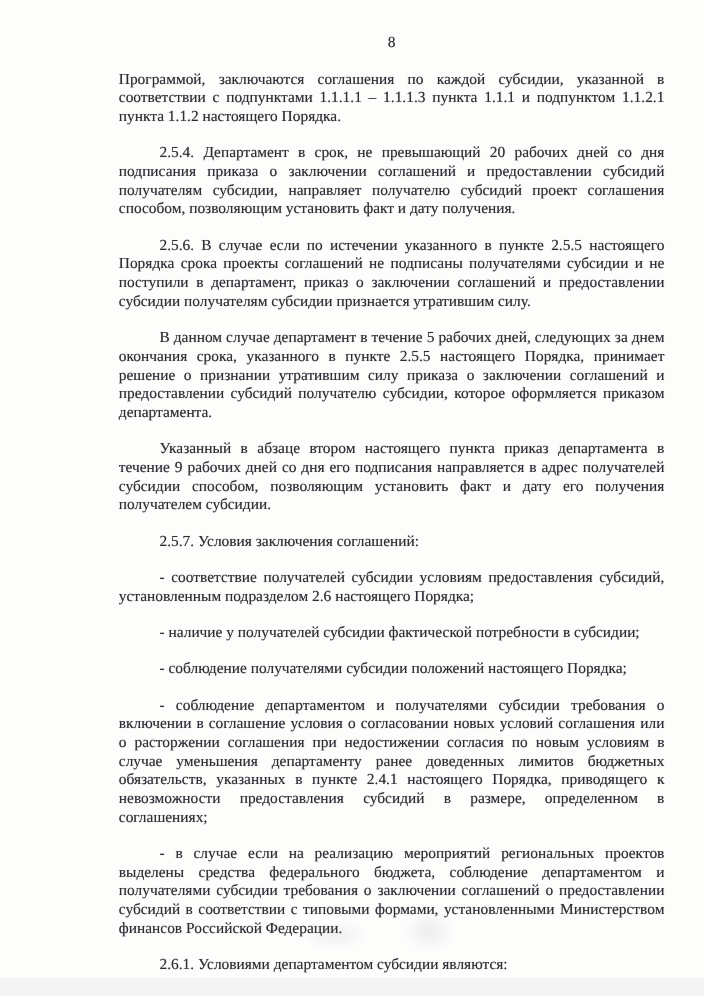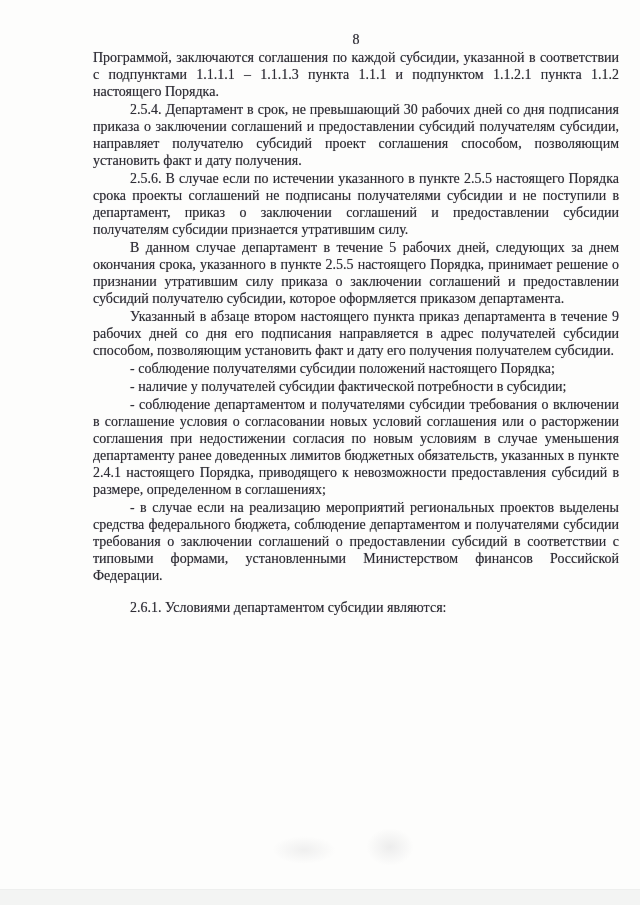--- a/index.html
+++ b/index.html
@@ -34,7 +34,7 @@
     margin: 0;
   }
   .textblock p {
-    margin: 1px;
+    margin: 16px;
     text-align: justify;
     text-indent: 37px;
   }

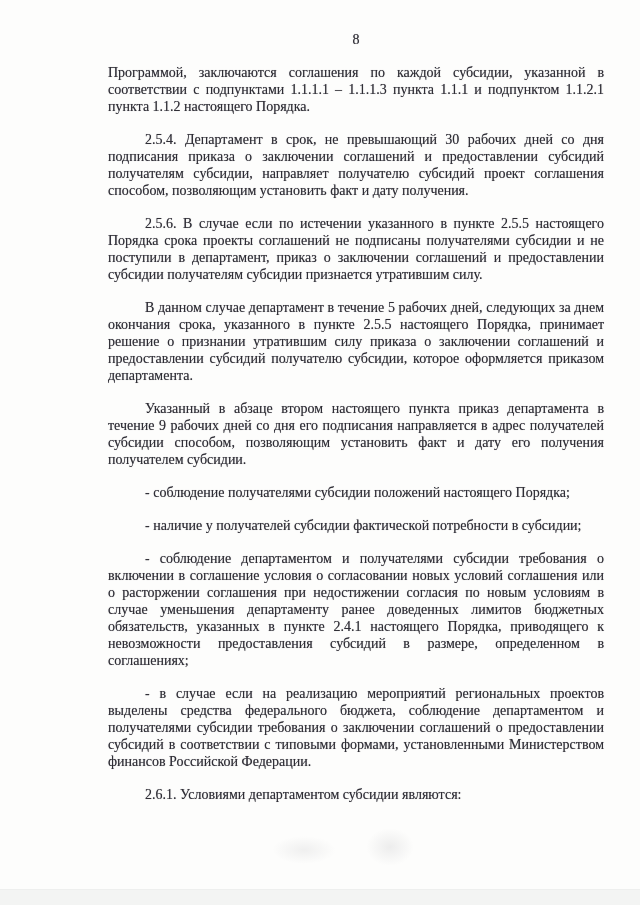--- a/index.html
+++ b/index.html
@@ -79,7 +79,7 @@
   <div class="textblock">
     <div class="pageno">8</div>
     <p class="noindent">Программой, заключаются соглашения по каждой субсидии, указанной в соответствии с подпунктами 1.1.1.1 – 1.1.1.3 пункта 1.1.1 и подпунктом 1.1.2.1 пункта 1.1.2 настоящего Порядка.</p>
-    <p>2.5.4. Департамент в срок, не превышающий 30 рабочих дней со дня подписания приказа о заключении соглашений и предоставлении субсидий получателям субсидии, направляет получателю субсидий проект соглашения способом, позволяющим установить факт и дату получения.</p>
+    <p>2.5.4. Департамент в срок, не превышающий 20 рабочих дней со дня подписания приказа о заключении соглашений и предоставлении субсидий получателям субсидии, направляет получателю субсидий проект соглашения способом, позволяющим установить факт и дату получения.</p>
     <p>2.5.6. В случае если по истечении указанного в пункте 2.5.5 настоящего Порядка срока проекты соглашений не подписаны получателями субсидии и не поступили в департамент, приказ о заключении соглашений и предоставлении субсидии получателям субсидии признается утратившим силу.</p>
     <p>В данном случае департамент в течение 5 рабочих дней, следующих за днем окончания срока, указанного в пункте 2.5.5 настоящего Порядка, принимает решение о признании утратившим силу приказа о заключении соглашений и предоставлении субсидий получателю субсидии, которое оформляется приказом департамента.</p>
     <p>Указанный в абзаце втором настоящего пункта приказ департамента в течение 9 рабочих дней со дня его подписания направляется в адрес получателей субсидии способом, позволяющим установить факт и дату его получения получателем субсидии.</p>

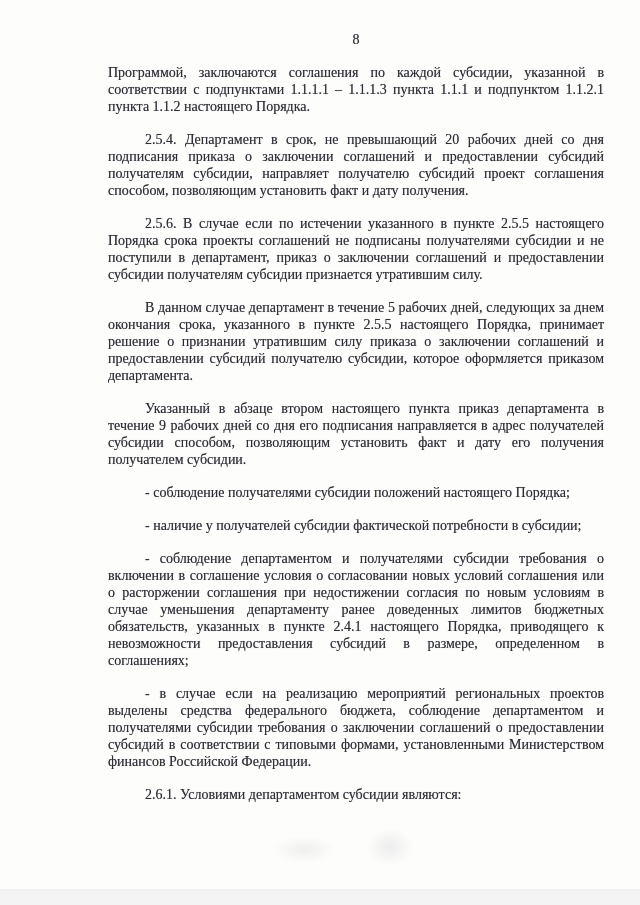--- a/index.html
+++ b/index.html
@@ -83,6 +83,7 @@
     <p>2.5.6. В случае если по истечении указанного в пункте 2.5.5 настоящего Порядка срока проекты соглашений не подписаны получателями субсидии и не поступили в департамент, приказ о заключении соглашений и предоставлении субсидии получателям субсидии признается утратившим силу.</p>
     <p>В данном случае департамент в течение 5 рабочих дней, следующих за днем окончания срока, указанного в пункте 2.5.5 настоящего Порядка, принимает решение о признании утратившим силу приказа о заключении соглашений и предоставлении субсидий получателю субсидии, которое оформляется приказом департамента.</p>
     <p>Указанный в абзаце втором настоящего пункта приказ департамента в течение 9 рабочих дней со дня его подписания направляется в адрес получателей субсидии способом, позволяющим установить факт и дату его получения получателем субсидии.</p>
+    <p>2.5.7. Условия заключения соглашений:</p>
     <p>- соблюдение получателями субсидии положений настоящего Порядка;</p>
     <p>- наличие у получателей субсидии фактической потребности в субсидии;</p>
     <p>- соблюдение департаментом и получателями субсидии требования о включении в соглашение условия о согласовании новых условий соглашения или о расторжении соглашения при недостижении согласия по новым условиям в случае уменьшения департаменту ранее доведенных лимитов бюджетных обязательств, указанных в пункте 2.4.1 настоящего Порядка, приводящего к невозможности предоставления субсидий в размере, определенном в соглашениях;</p>

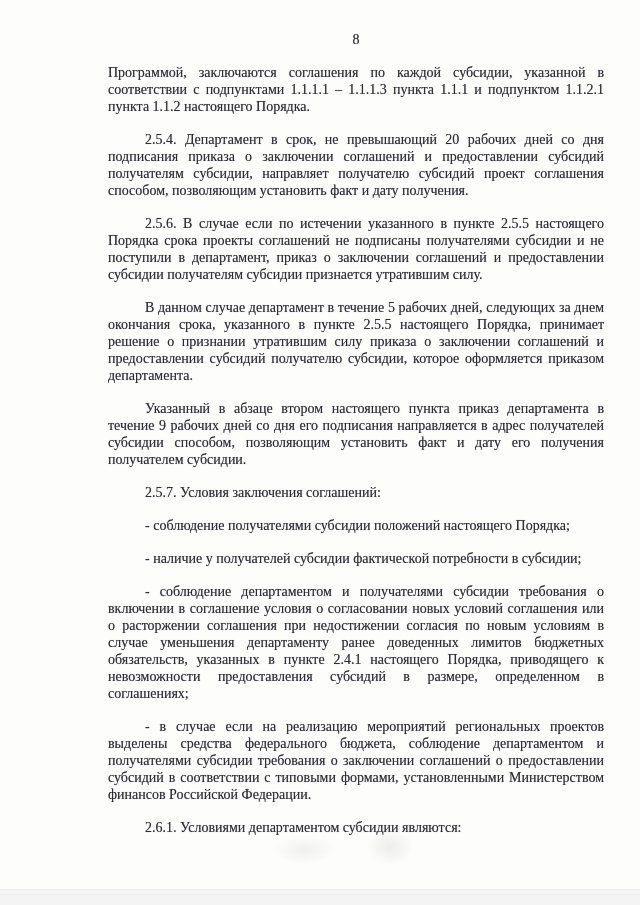--- a/index.html
+++ b/index.html
@@ -84,6 +84,7 @@
     <p>В данном случае департамент в течение 5 рабочих дней, следующих за днем окончания срока, указанного в пункте 2.5.5 настоящего Порядка, принимает решение о признании утратившим силу приказа о заключении соглашений и предоставлении субсидий получателю субсидии, которое оформляется приказом департамента.</p>
     <p>Указанный в абзаце втором настоящего пункта приказ департамента в течение 9 рабочих дней со дня его подписания направляется в адрес получателей субсидии способом, позволяющим установить факт и дату его получения получателем субсидии.</p>
     <p>2.5.7. Условия заключения соглашений:</p>
+    <p>- соответствие получателей субсидии условиям предоставления субсидий, установленным подразделом 2.6 настоящего Порядка;</p>
     <p>- соблюдение получателями субсидии положений настоящего Порядка;</p>
     <p>- наличие у получателей субсидии фактической потребности в субсидии;</p>
     <p>- соблюдение департаментом и получателями субсидии требования о включении в соглашение условия о согласовании новых условий соглашения или о расторжении соглашения при недостижении согласия по новым условиям в случае уменьшения департаменту ранее доведенных лимитов бюджетных обязательств, указанных в пункте 2.4.1 настоящего Порядка, приводящего к невозможности предоставления субсидий в размере, определенном в соглашениях;</p>

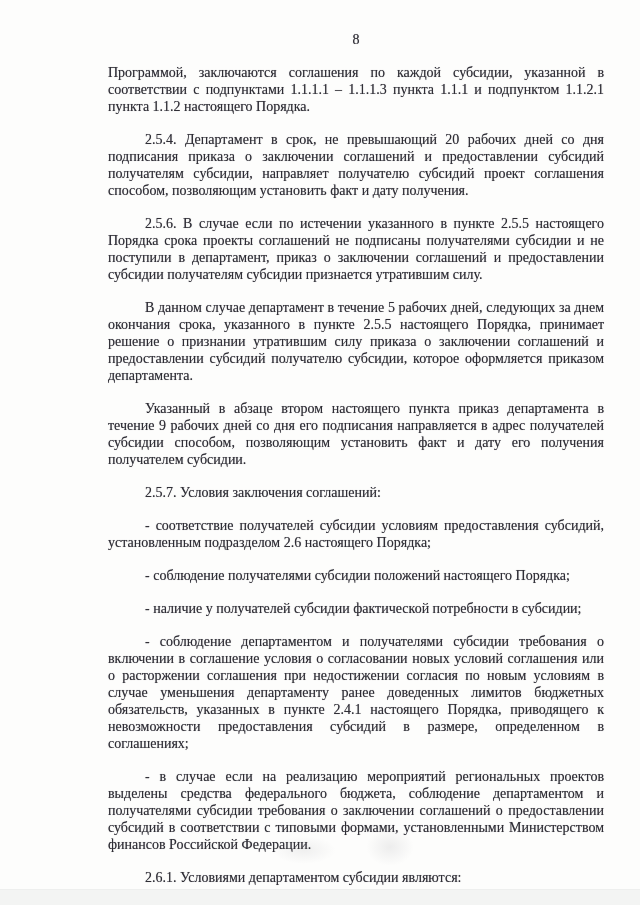--- a/index.html
+++ b/index.html
@@ -85,8 +85,8 @@
     <p>Указанный в абзаце втором настоящего пункта приказ департамента в течение 9 рабочих дней со дня его подписания направляется в адрес получателей субсидии способом, позволяющим установить факт и дату его получения получателем субсидии.</p>
     <p>2.5.7. Условия заключения соглашений:</p>
     <p>- соответствие получателей субсидии условиям предоставления субсидий, установленным подразделом 2.6 настоящего Порядка;</p>
+    <p>- наличие у получателей субсидии фактической потребности в субсидии;</p>
     <p>- соблюдение получателями субсидии положений настоящего Порядка;</p>
-    <p>- наличие у получателей субсидии фактической потребности в субсидии;</p>
     <p>- соблюдение департаментом и получателями субсидии требования о включении в соглашение условия о согласовании новых условий соглашения или о расторжении соглашения при недостижении согласия по новым условиям в случае уменьшения департаменту ранее доведенных лимитов бюджетных обязательств, указанных в пункте 2.4.1 настоящего Порядка, приводящего к невозможности предоставления субсидий в размере, определенном в соглашениях;</p>
     <p>- в случае если на реализацию мероприятий региональных проектов выделены средства федерального бюджета, соблюдение департаментом и получателями субсидии требования о заключении соглашений о предоставлении субсидий в соответствии с типовыми формами, установленными Министерством финансов Российской Федерации.</p>
     <p class="after-heading">2.6.1. Условиями департаментом субсидии являются:</p>

